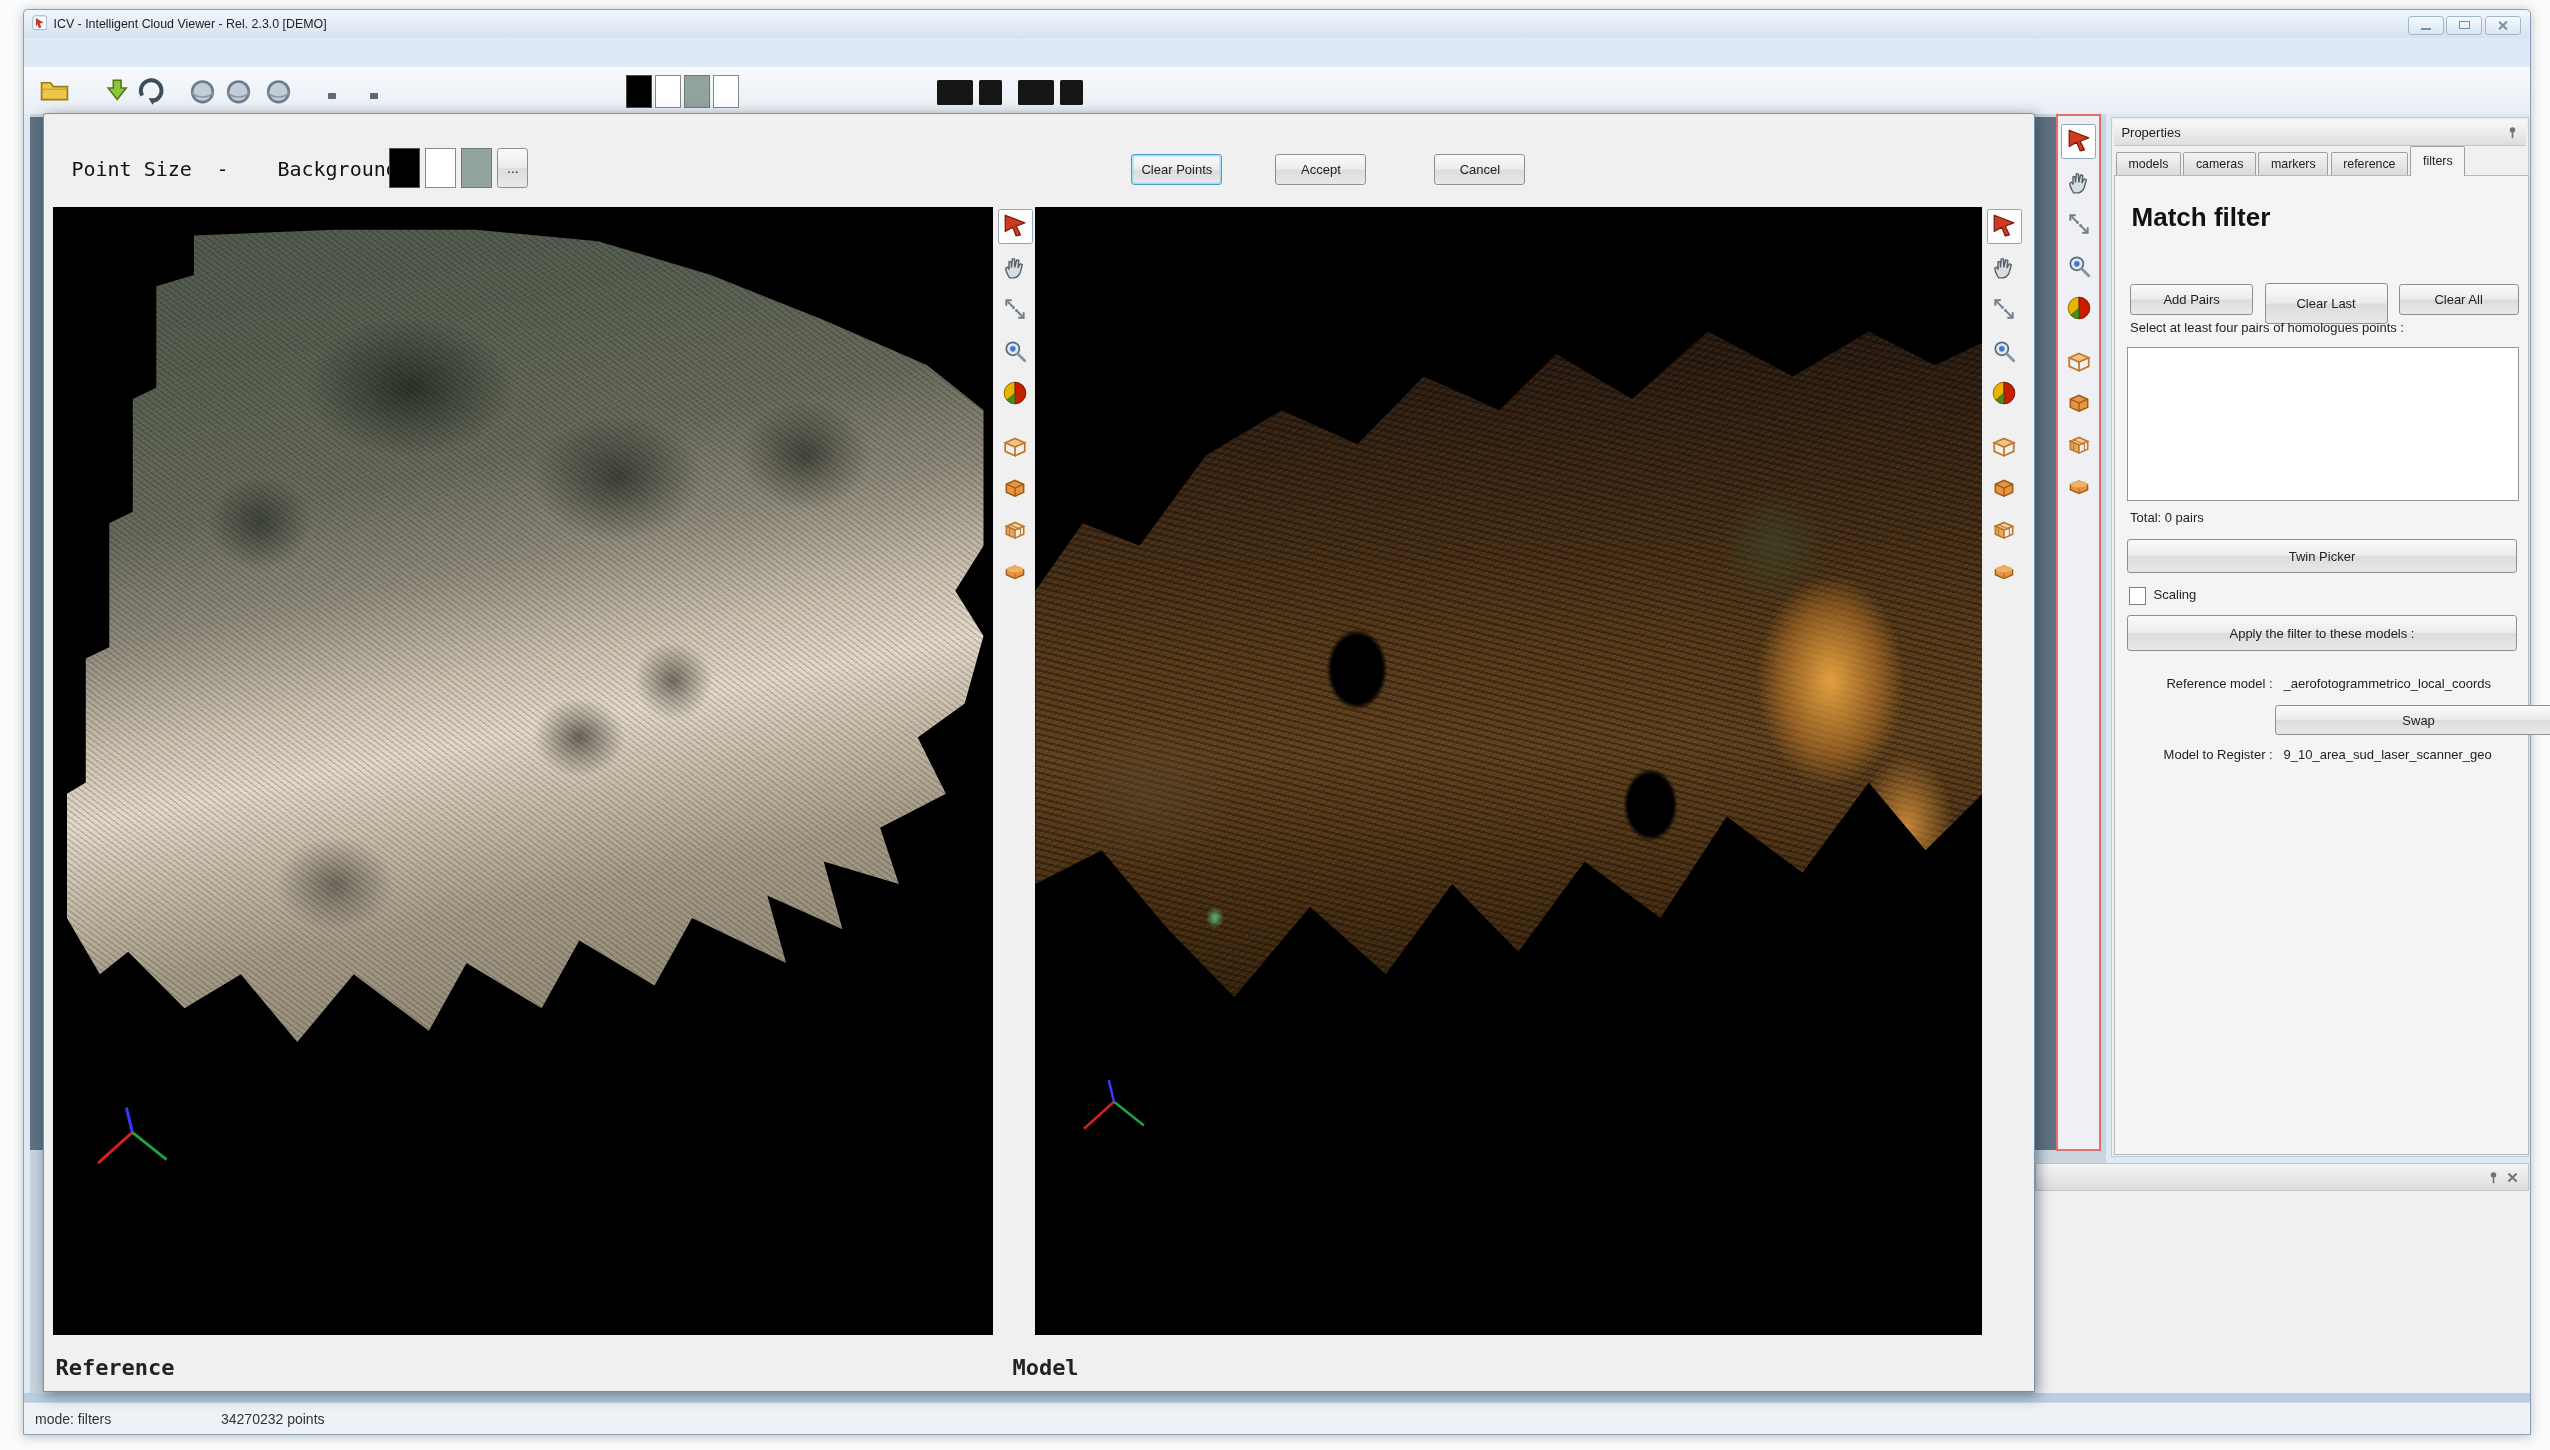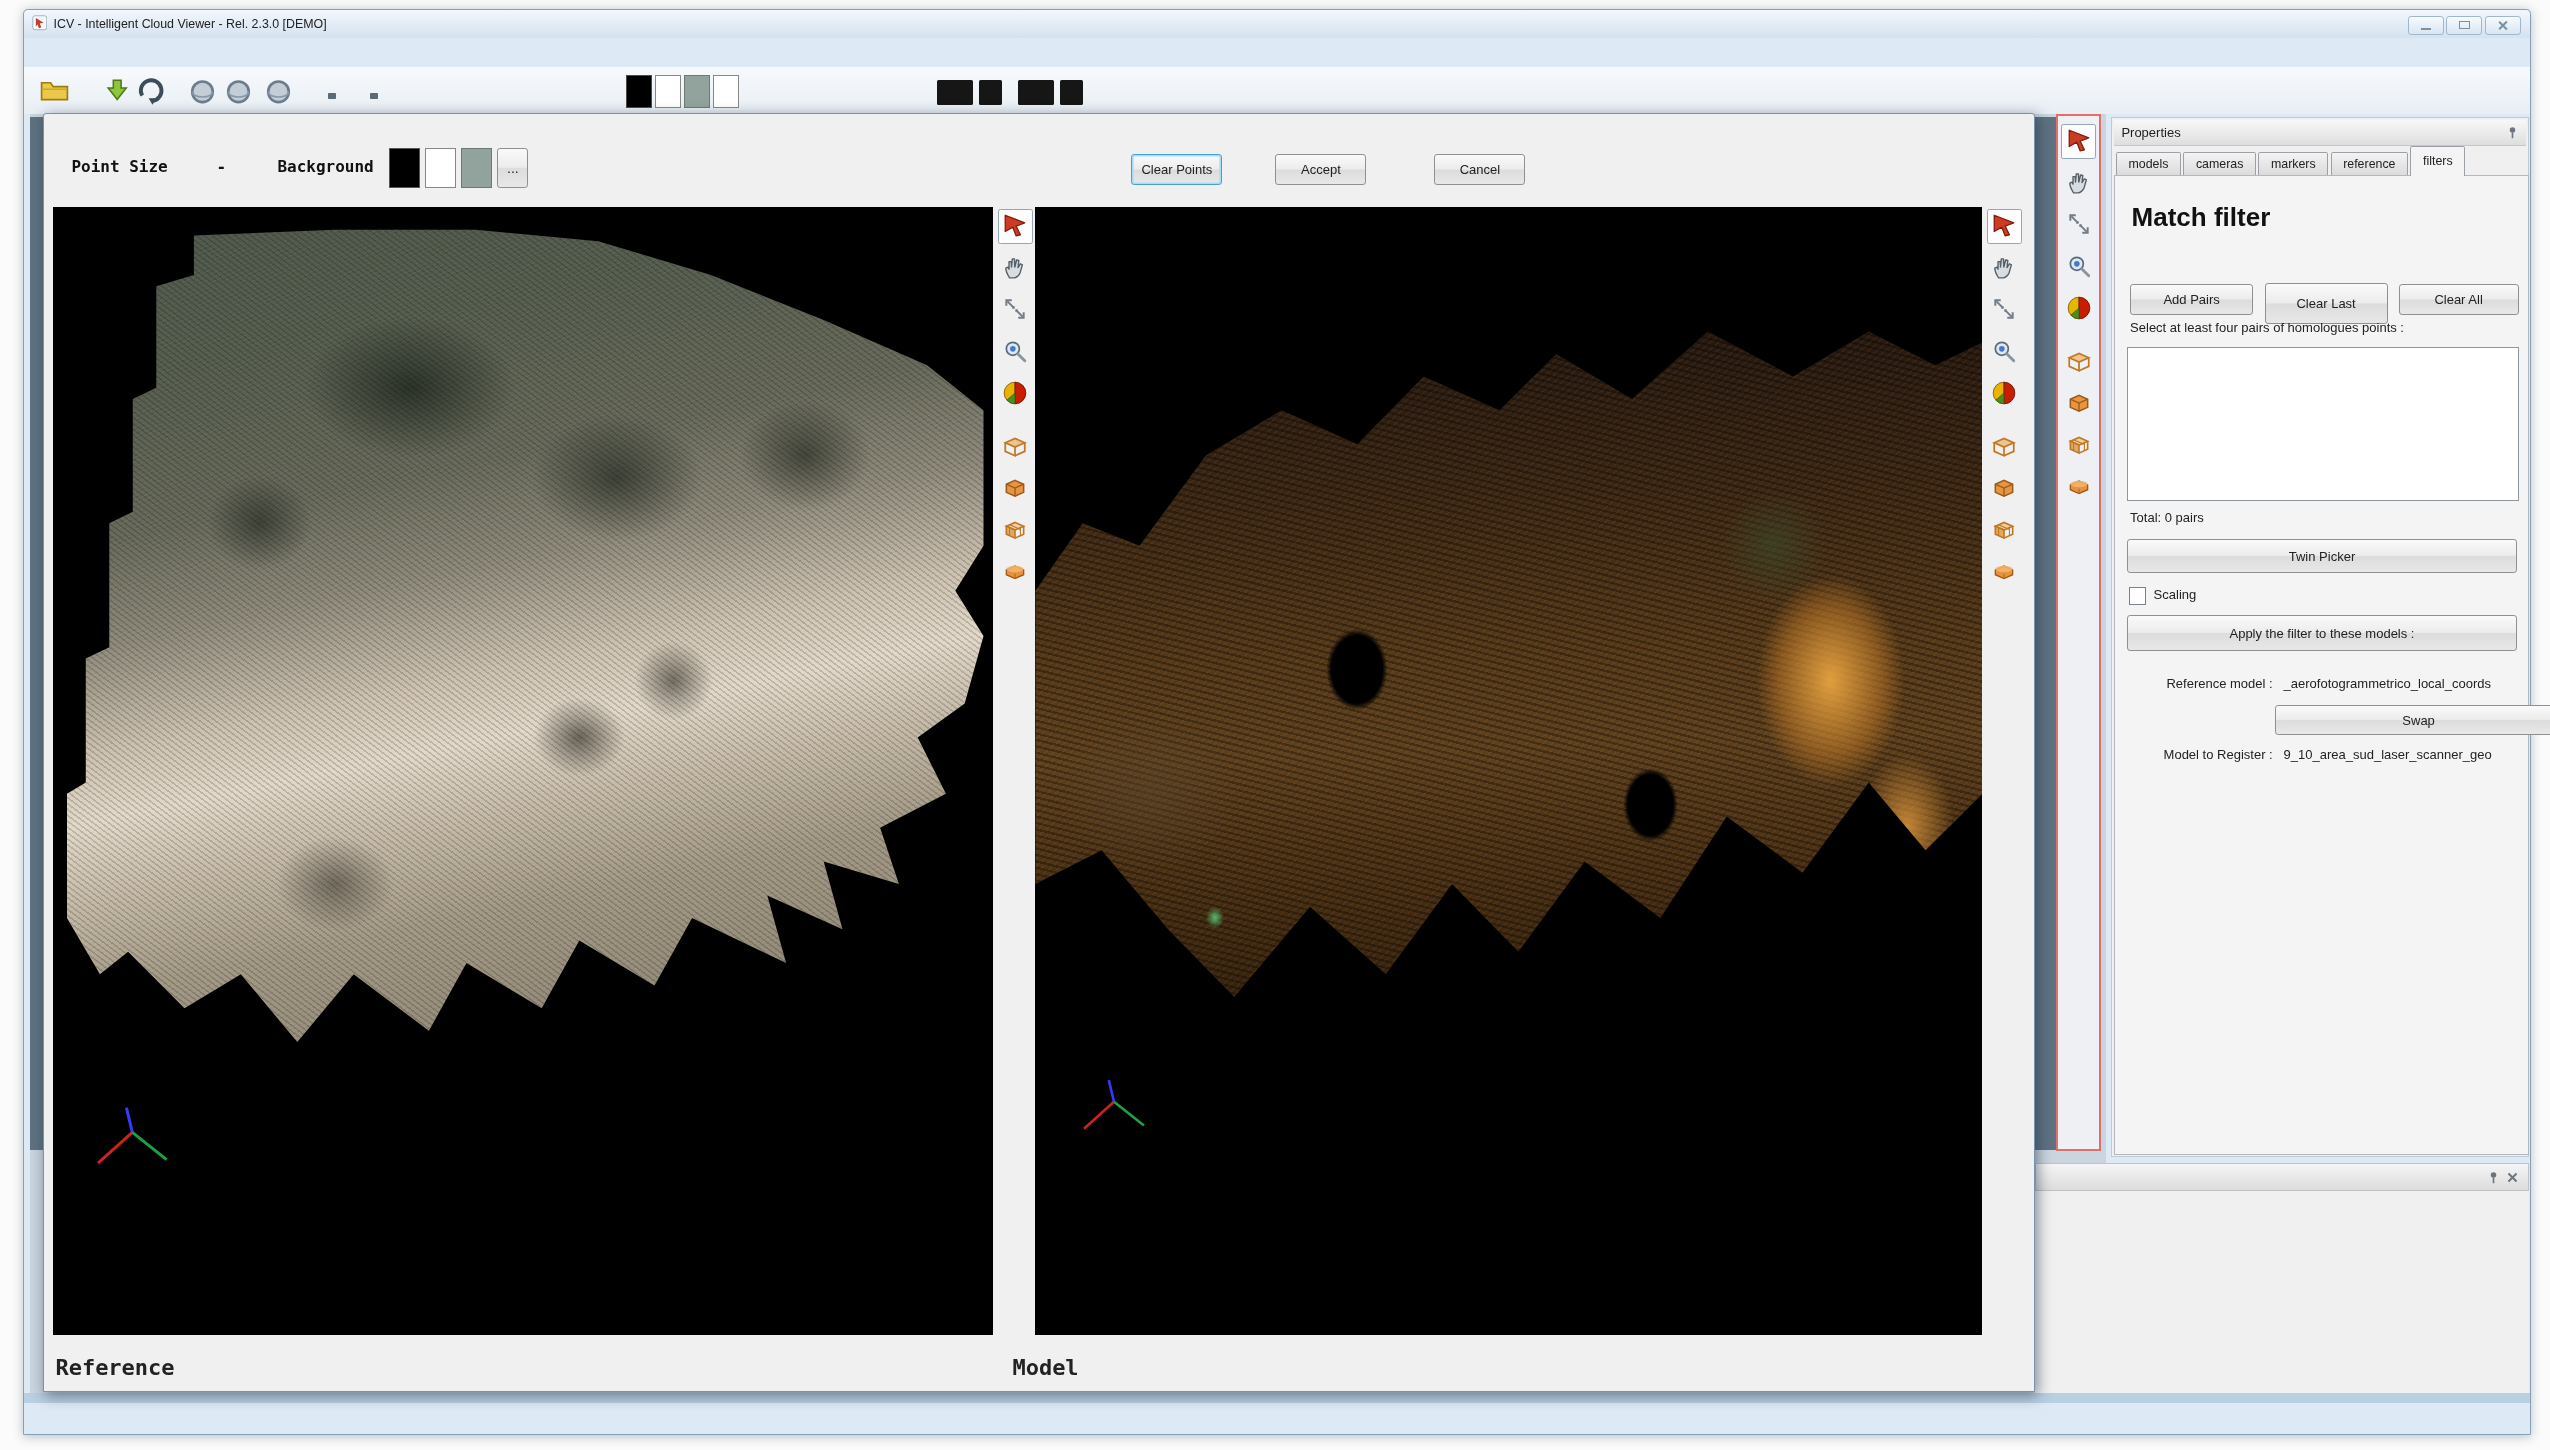--- a/index.html
+++ b/index.html
@@ -103,7 +103,7 @@
   .g-x::before,.g-x::after{content:"";position:absolute;left:3.9px;top:0;width:2.3px;height:10px;background:#fff;}
   .g-x::before{transform:rotate(45deg);} .g-x::after{transform:rotate(-45deg);}
 
-  .mono-label{font-family:"DejaVu Sans Mono","Liberation Mono",monospace;font-weight:bold;font-size:16px;color:#111;}
+  .mono-label{font-family:"DejaVu Sans Mono","Liberation Mono",monospace;font-weight:normal;font-size:20px;color:#111;}
   .swatch{position:absolute;top:34px;width:31px;height:40px;box-sizing:border-box;border:1.6px solid #555;}
   .dots-btn{position:absolute;top:34px;width:31px;height:40px;font-size:14px;}
   .viewer{position:absolute;top:93px;height:1128px;background:#000;overflow:hidden;}

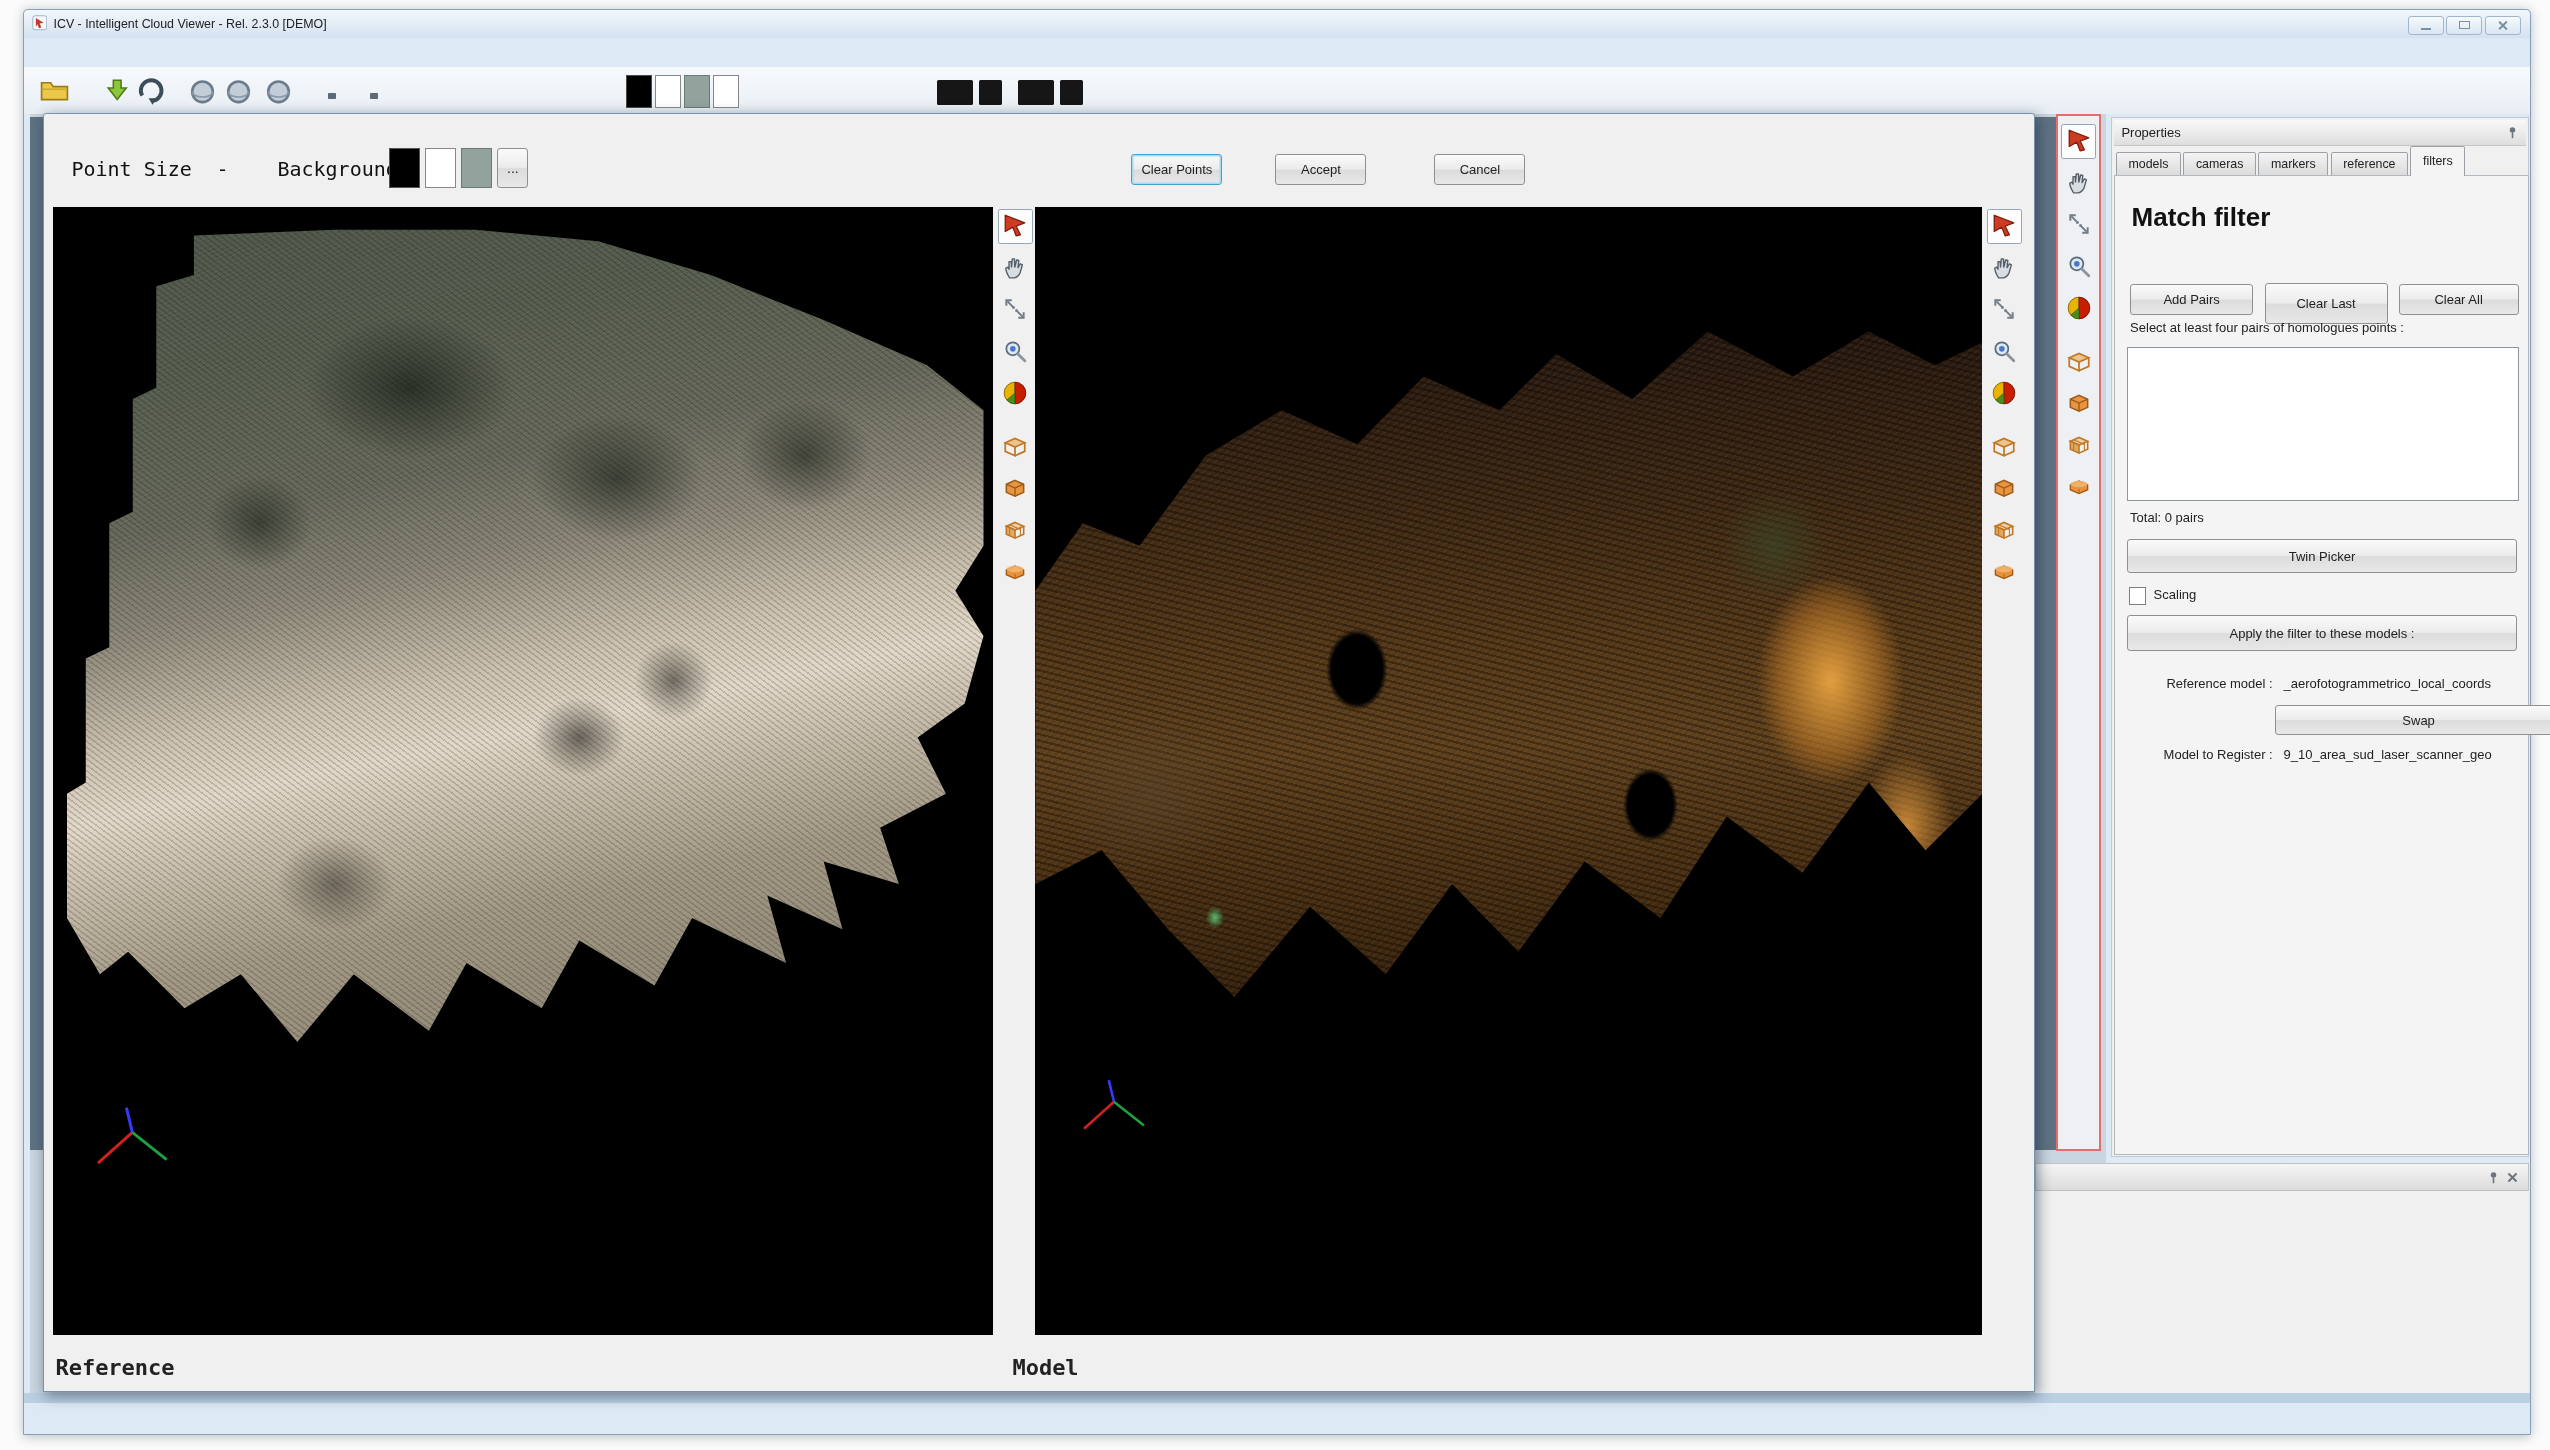--- a/index.html
+++ b/index.html
@@ -338,6 +338,10 @@
   <div class="dock2-body"></div>
 
   <div class="statusline"></div>
+  <div class="statusbar">
+    <span class="status-mode">mode: filters</span>
+    <span>34270232 points</span>
+  </div>
 
   <div class="dialog">
 

